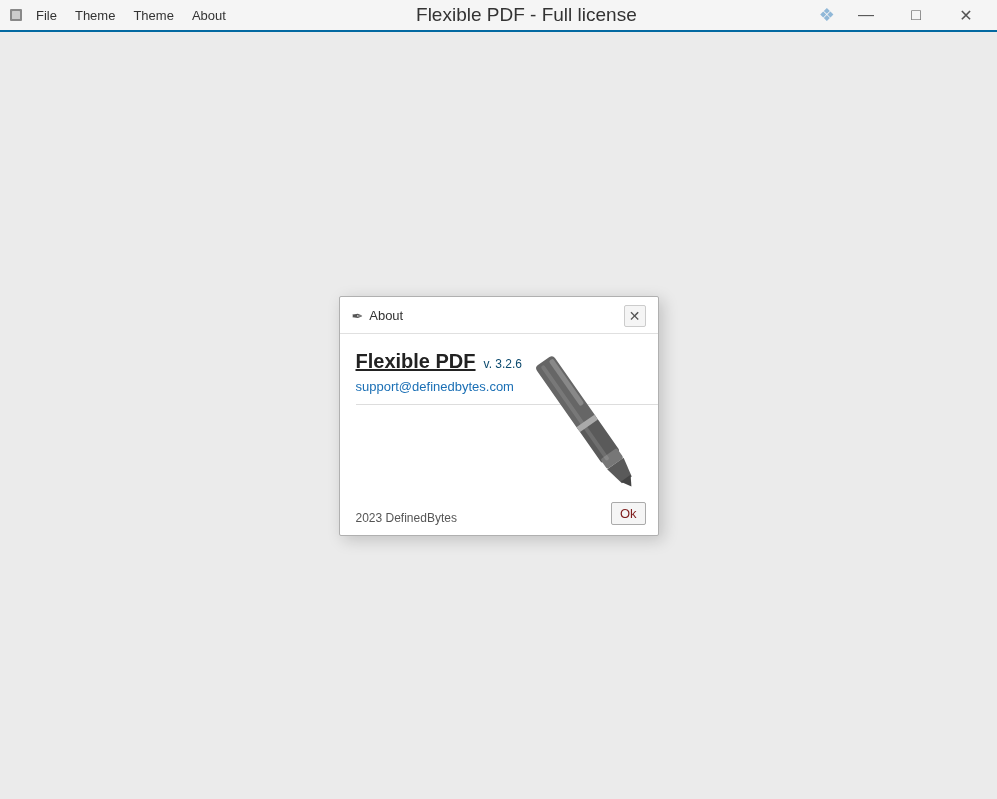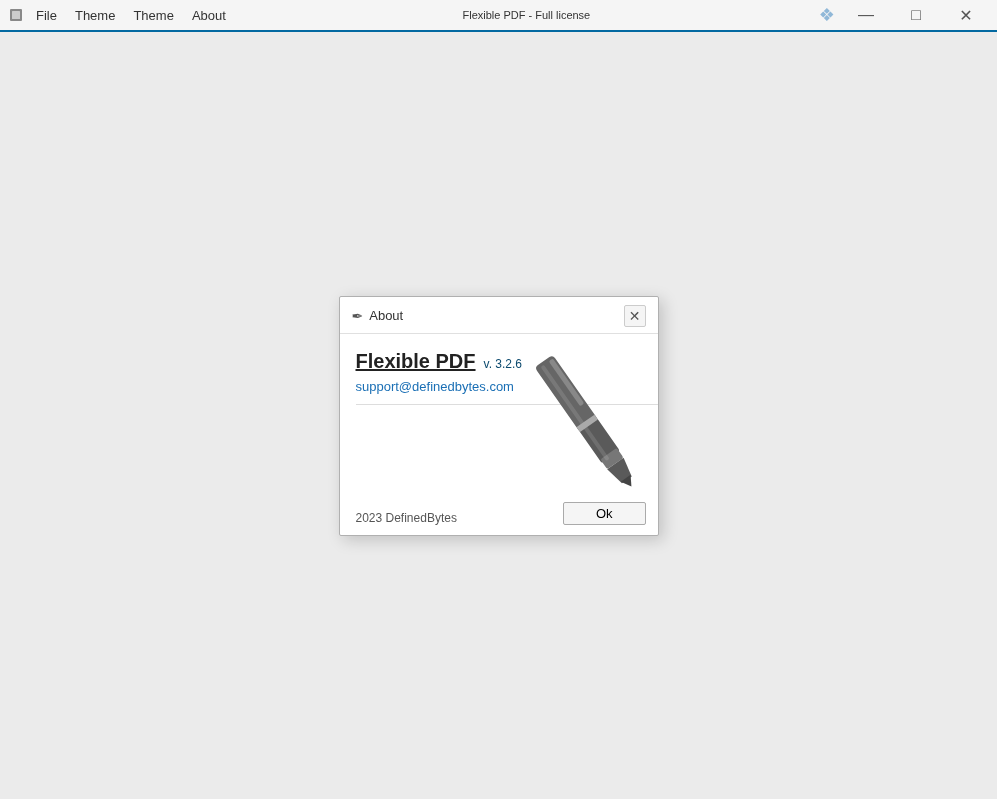--- a/index.html
+++ b/index.html
@@ -46,7 +46,7 @@
     .title-bar-title {
       flex: 1;
       text-align: center;
-      font-size: 11px;
+      font-size: 19px;
       color: #333;
     }
     .title-bar-controls {

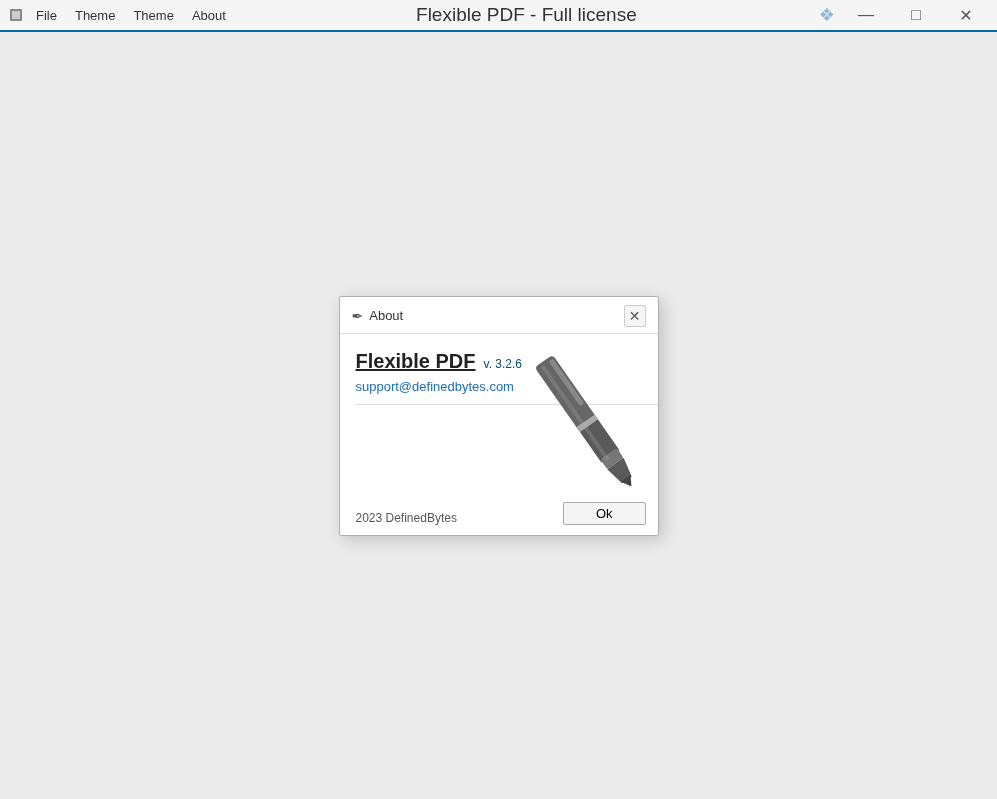--- a/index.html
+++ b/index.html
@@ -187,13 +187,13 @@
       color: #555;
     }
     .ok-button {
-      padding: 3px 32px;
+      padding: 3px 8px;
       font-size: 13px;
       background: #f5f5f5;
       border: 1px solid #aaa;
       border-radius: 2px;
       cursor: pointer;
-      color: #000000;
+      color: #7f1d1d;
     }
 
     

